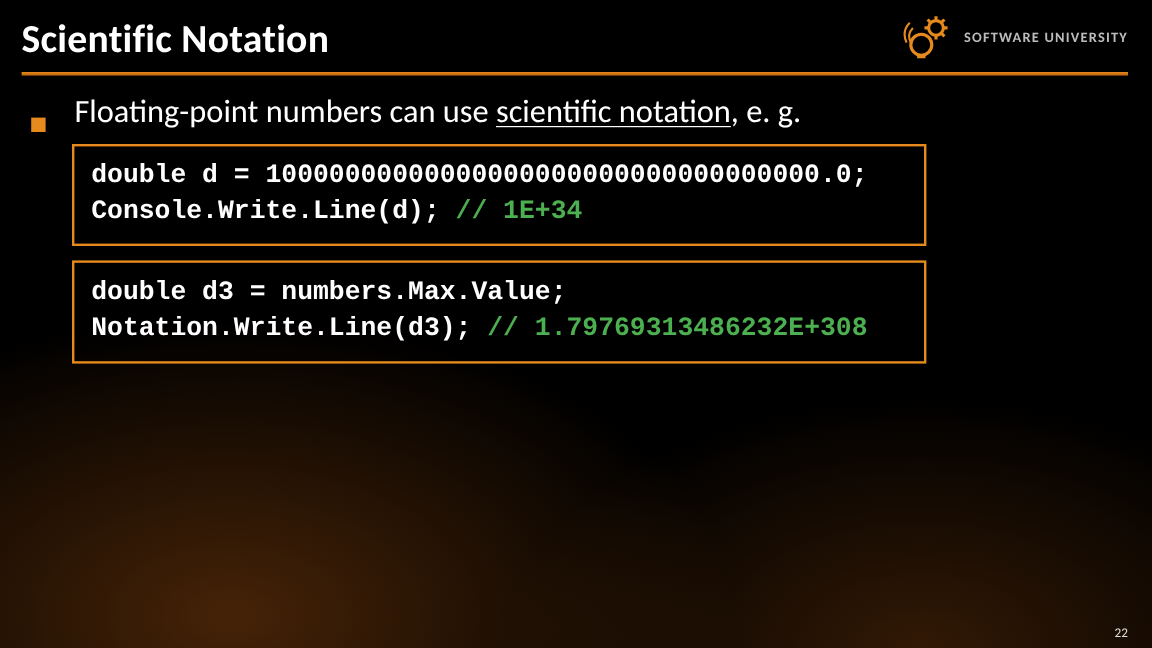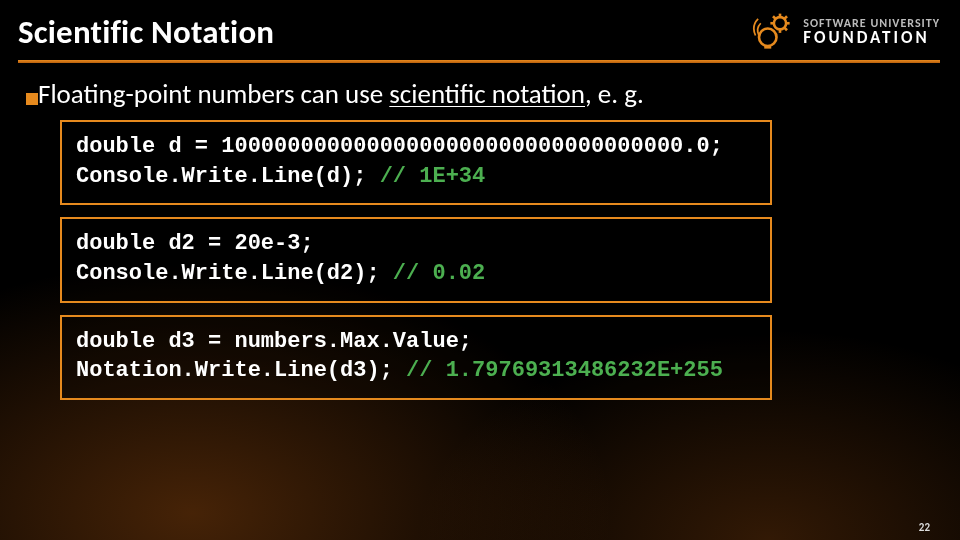--- a/index.html
+++ b/index.html
@@ -126,7 +126,6 @@
     </div>
     <div class="logo-text">
       <div class="logo-line1">SOFTWARE UNIVERSITY</div>
-      <div class="logo-line2">FOUNDATION</div>
     </div>
   </div>
 </div>

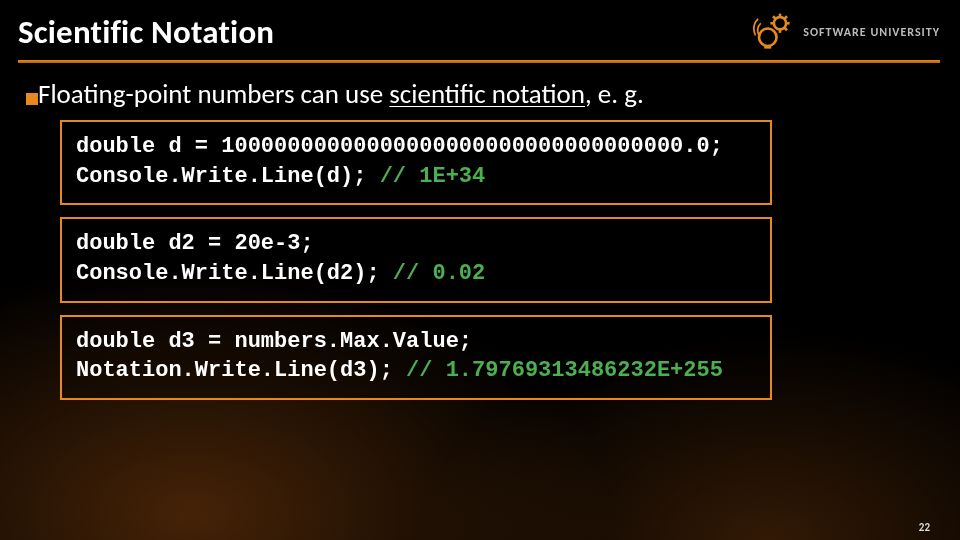--- a/index.html
+++ b/index.html
@@ -48,8 +48,8 @@
   }
   .bullet-row {
     display: flex;
-    align-items: center;
-    gap: 0;
+    align-items: flex-end;
+    gap: 24px;
     margin-bottom: 10px;
   }
   .bul {

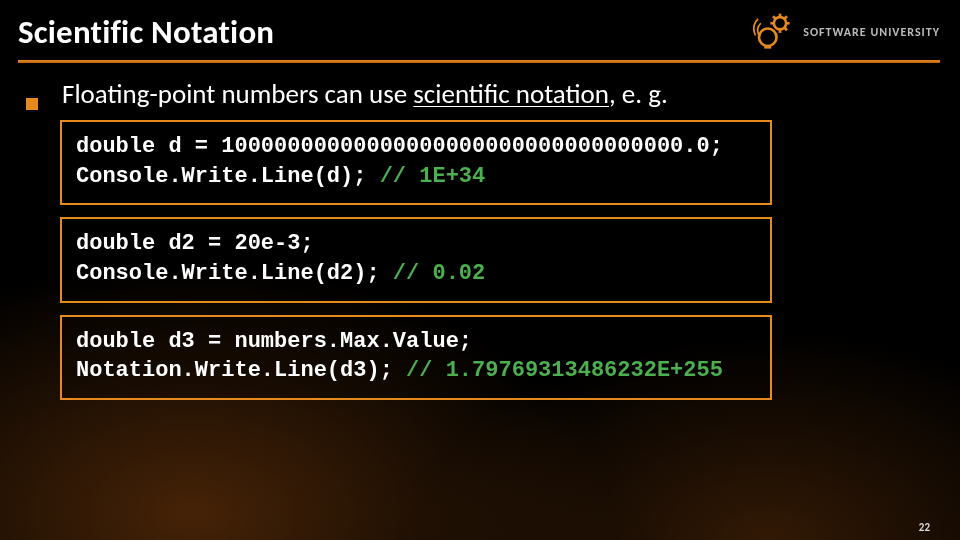--- a/index.html
+++ b/index.html
@@ -147,10 +147,6 @@
 <span class="kw">Console.Write.Line(d); </span><span class="cm">// 1E+34</span></div>
   </div>
 
-  <div class="code-box">
-    <div class="code"><span class="kw">double d2 = 20e-3;</span>
-<span class="kw">Console.Write.Line(d2); </span><span class="cm">// 0.02</span></div>
-  </div>
 
   <div class="code-box">
     <div class="code"><span class="kw">double d3 = numbers.Max.Value;</span>

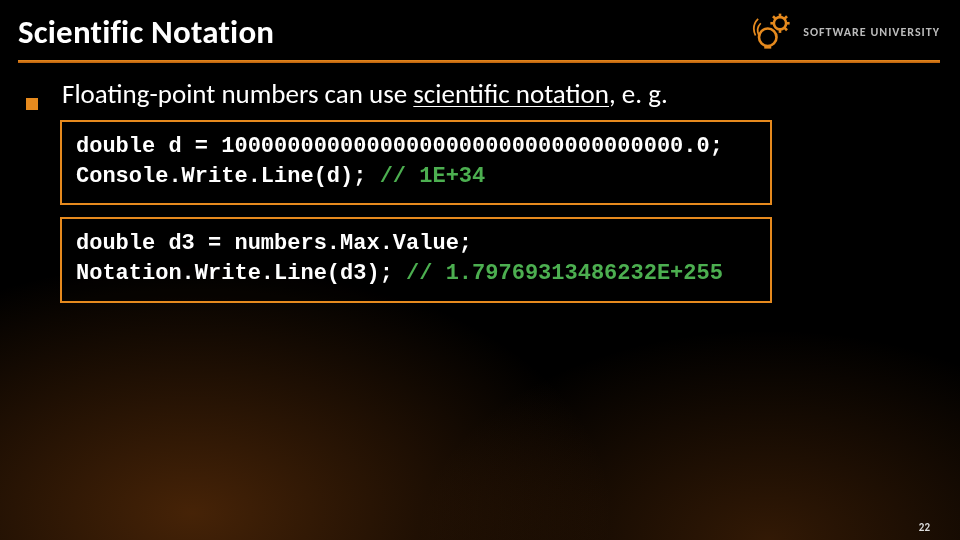--- a/index.html
+++ b/index.html
@@ -150,7 +150,7 @@
 
   <div class="code-box">
     <div class="code"><span class="kw">double d3 = numbers.Max.Value;</span>
-<span class="kw">Notation.Write.Line(d3); </span><span class="cm">// 1.79769313486232E+255</span></div>
+<span class="kw">Notation.Write.Line(d3); </span><span class="cm">// 1.79769313486232E+308</span></div>
   </div>
 
 </div>

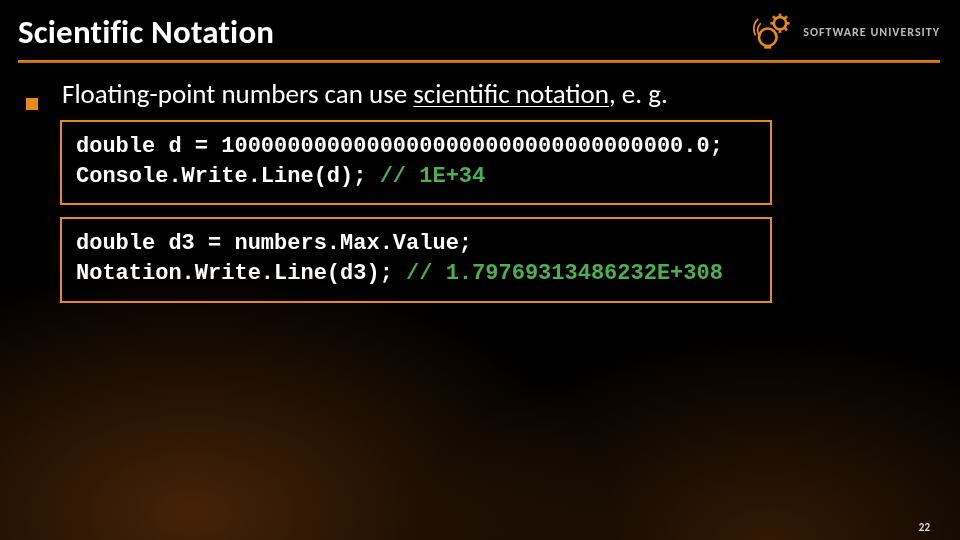--- a/index.html
+++ b/index.html
@@ -92,10 +92,10 @@
   .cm { color: #4caf50; }
   .page-num {
     position: absolute;
-    right: 30px;
+    right: 20px;
     bottom: 6px;
     font-size: 11px;
-    font-weight: 700;
+    font-weight: 400;
     color: #ddd;
   }
   .ul { text-decoration: underline; text-decoration-thickness: 1px; text-underline-offset: 3px; color:#fff; }

